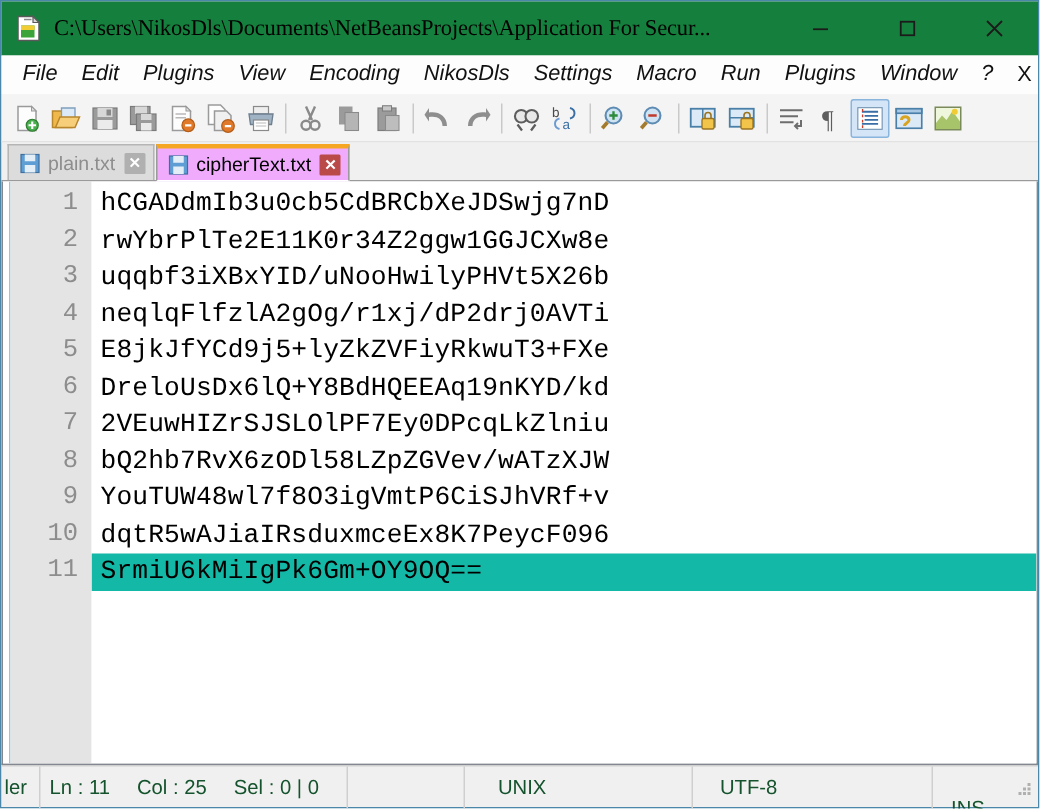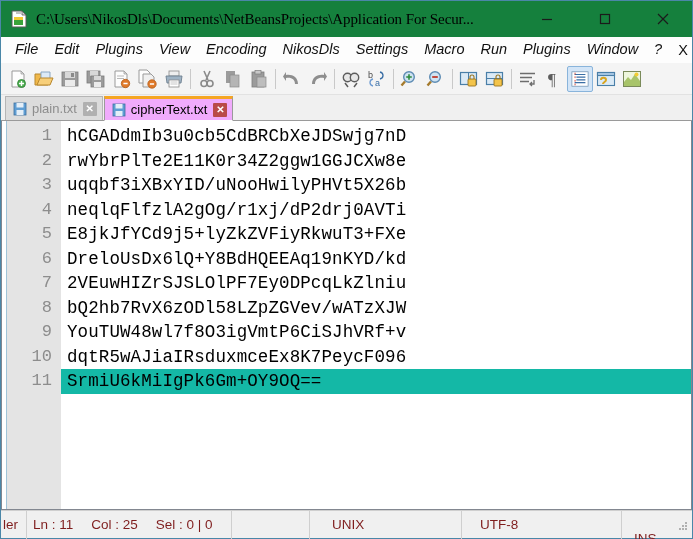--- a/index.html
+++ b/index.html
@@ -240,7 +240,7 @@
     align-items: center;
     flex: 0 0 auto;
     font-size: 13.5px;
-    color: #7f1d1d;
+    color: #14532d;
     box-sizing: border-box;
   }
   .sb-cell {

